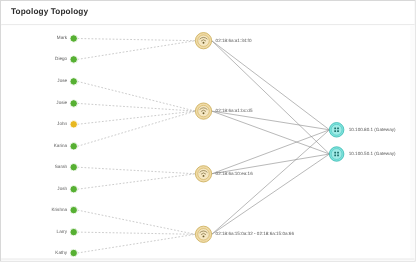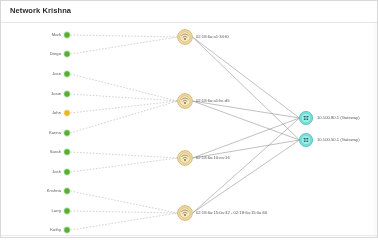--- a/index.html
+++ b/index.html
@@ -137,7 +137,7 @@
 <div id="app">
 
   <div id="card-header">
-    <div id="card-title">Network Krishna</div>
+    <div id="card-title">Topology Topology</div>
   </div>
 
   <div id="canvas-area">

